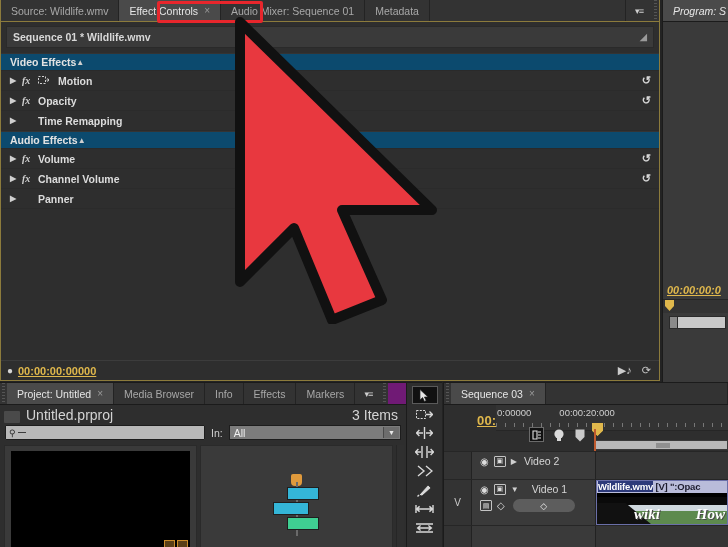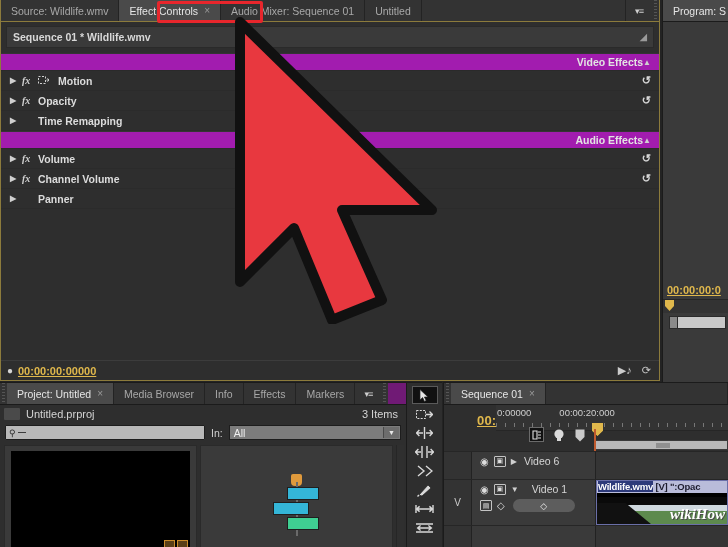--- a/index.html
+++ b/index.html
@@ -303,7 +303,7 @@
         <span>Audio Mixer: Sequence 01</span>
       </div>
       <div class="tab">
-        <span>Untitled</span>
+        <span>Metadata</span>
       </div>
       <div class="tab-filler"></div>
       <div class="panel-menu">▾≡</div>

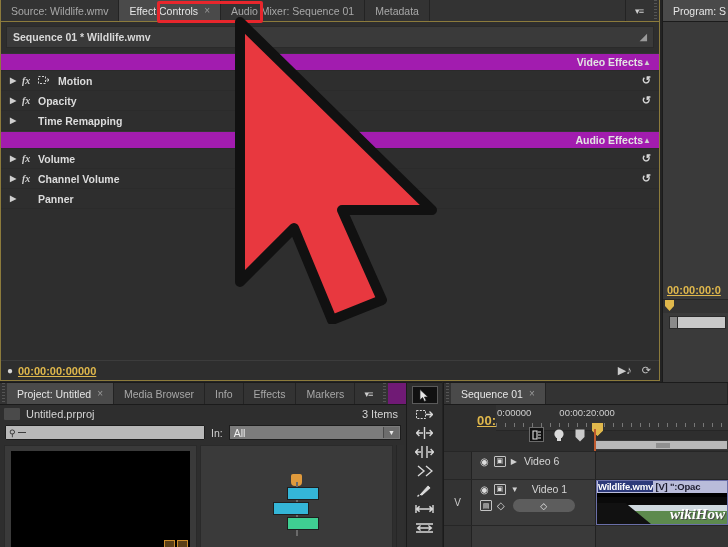--- a/index.html
+++ b/index.html
@@ -99,6 +99,7 @@
     position: absolute; left: 662px; top: 0; width: 66px; height: 438px;
     background: #3a3a3a;
     border-left: 1px solid #1b1b1b;
+    font-style: italic;
   }
   #program .tabbar { border-bottom: 1px solid #1b1b1b; }
   #program .viewport { height: 258px; background: #3a3a3a; }

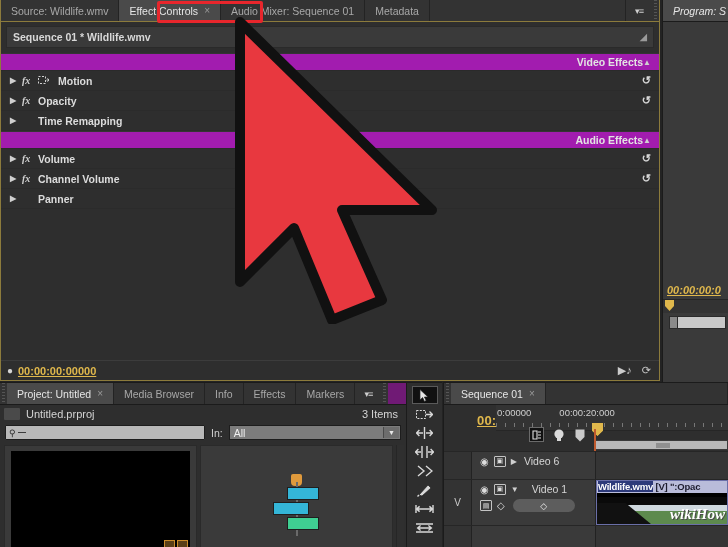--- a/index.html
+++ b/index.html
@@ -58,8 +58,8 @@
   .ec-seqbar .corner { color: #9a9a9a; font-size: 9px; }
   .ec-list { margin-top: 5px; }
   .ec-group {
-    height: 18px; background: #a21caf;
-    display: flex; align-items: center; justify-content: flex-end;
+    height: 18px; background: #0c4a6e;
+    display: flex; align-items: center; justify-content: flex-start;
     padding: 0 8px 0 9px;
     font-size: 10.5px; font-weight: bold; color: #e3e3e3;
     border-top: 1px solid #343434; border-bottom: 1px solid #2a2a2a;

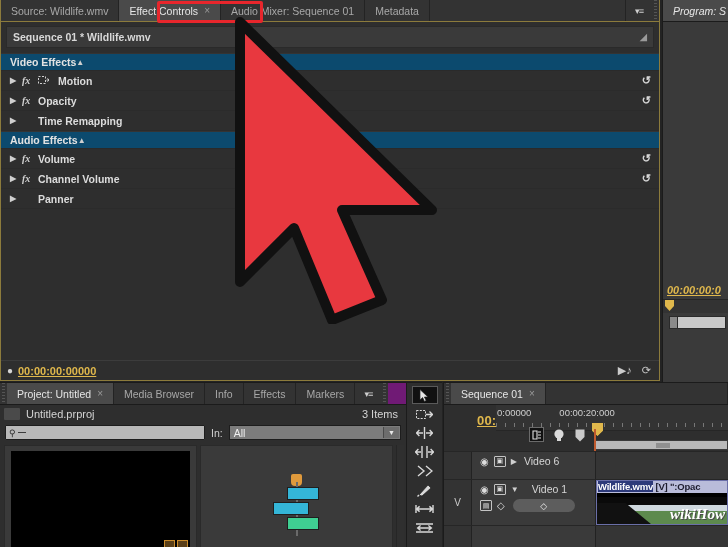--- a/index.html
+++ b/index.html
@@ -525,7 +525,7 @@
     <div class="tabbar">
       <div class="grip"></div>
       <div class="tab active">
-        <span>Sequence 01</span>
+        <span>Sequence 03</span>
         <span class="x">×</span>
       </div>
       <div class="tab-filler"></div>

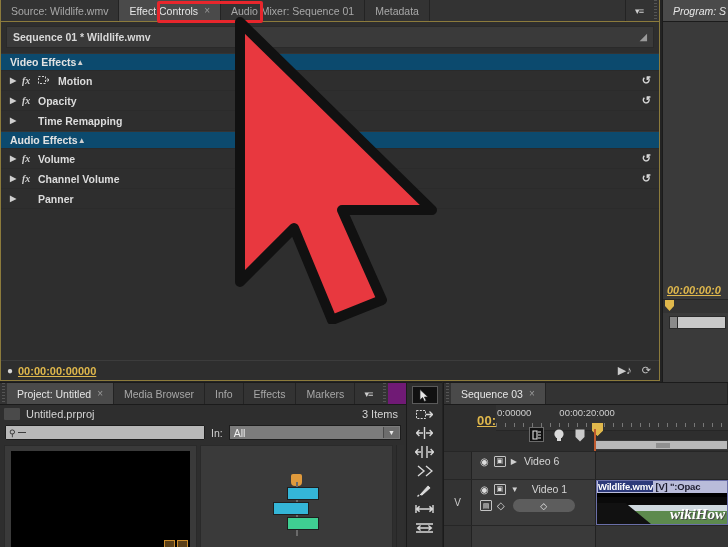--- a/index.html
+++ b/index.html
@@ -120,8 +120,8 @@
     background: #2e2e2e; border-top: 1px solid #1b1b1b;
   }
   .pj-head {
-    height: 18px; display: flex; align-items: center;
-    padding: 0 8px 0 4px; font-size: 11px; color: #d4d4d4;
+    height: 18px; display: flex; align-items: flex-end;
+    padding: 0 8px 0 4px; font-size: 14px; color: #d4d4d4;
   }
   .folder-ic { width: 16px; height: 12px; background:#4a4a4a; border-radius:1px; margin-right:6px;}
   .pj-head .name { font-weight: normal; }

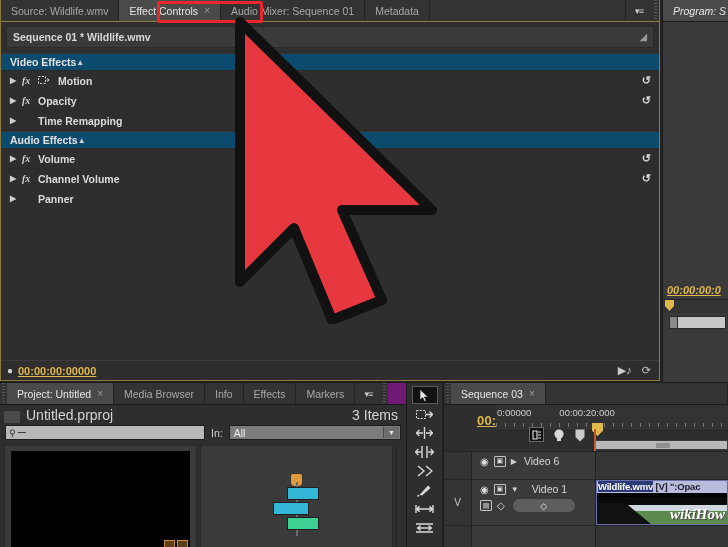--- a/index.html
+++ b/index.html
@@ -576,7 +576,7 @@
             <span class="eye">◉</span>
             <span class="sqb">▣</span>
             <span class="tcaret">▶</span>
-            <span class="tname" style="margin-left:2px">Video 6</span>
+            <span class="tname" style="margin-left:2px">Video 2</span>
           </div>
         </div>
       </div>

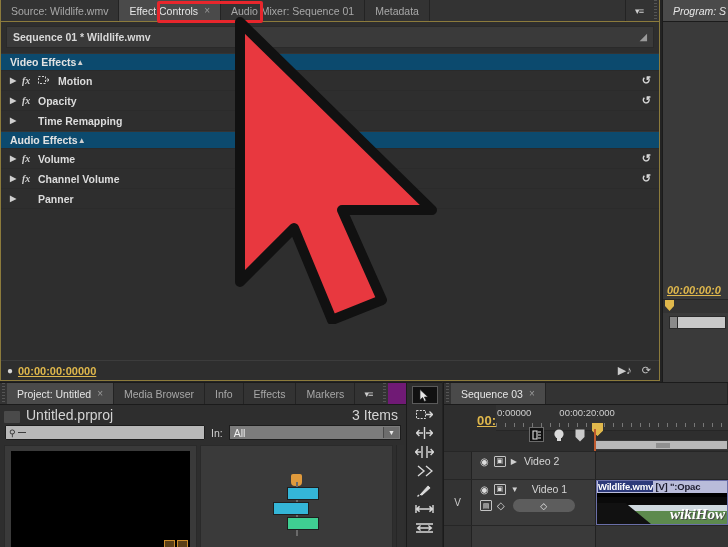--- a/index.html
+++ b/index.html
@@ -276,7 +276,7 @@
     color: #ffffff; text-shadow: 1px 1px 0 #4a4a4a;
     font-family: "Liberation Serif", serif;
   }
-  .wmk .how { color: #ffffff; }
+  .wmk .how { color: #ffffff; margin-left: 36px; }
 
   
   #ann-box {

